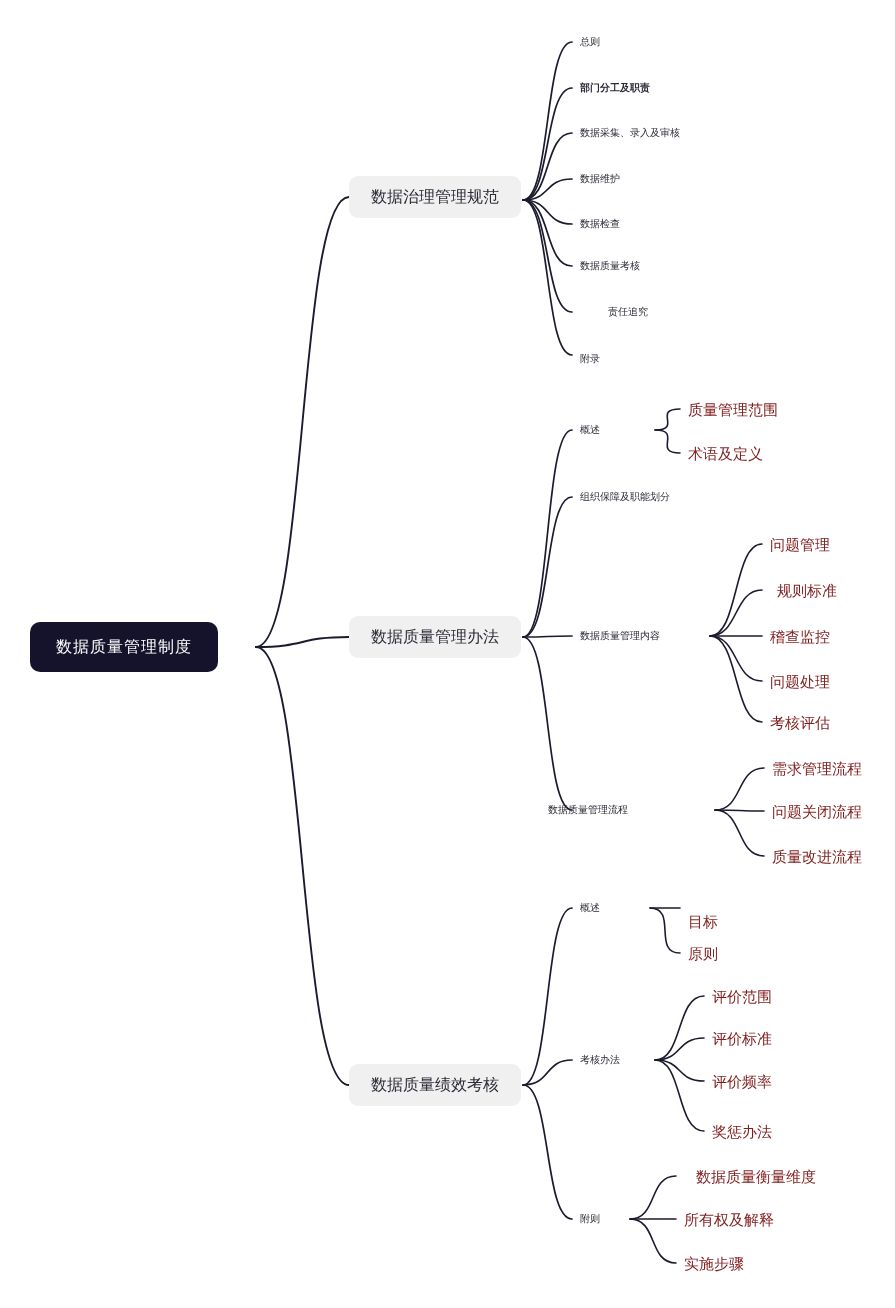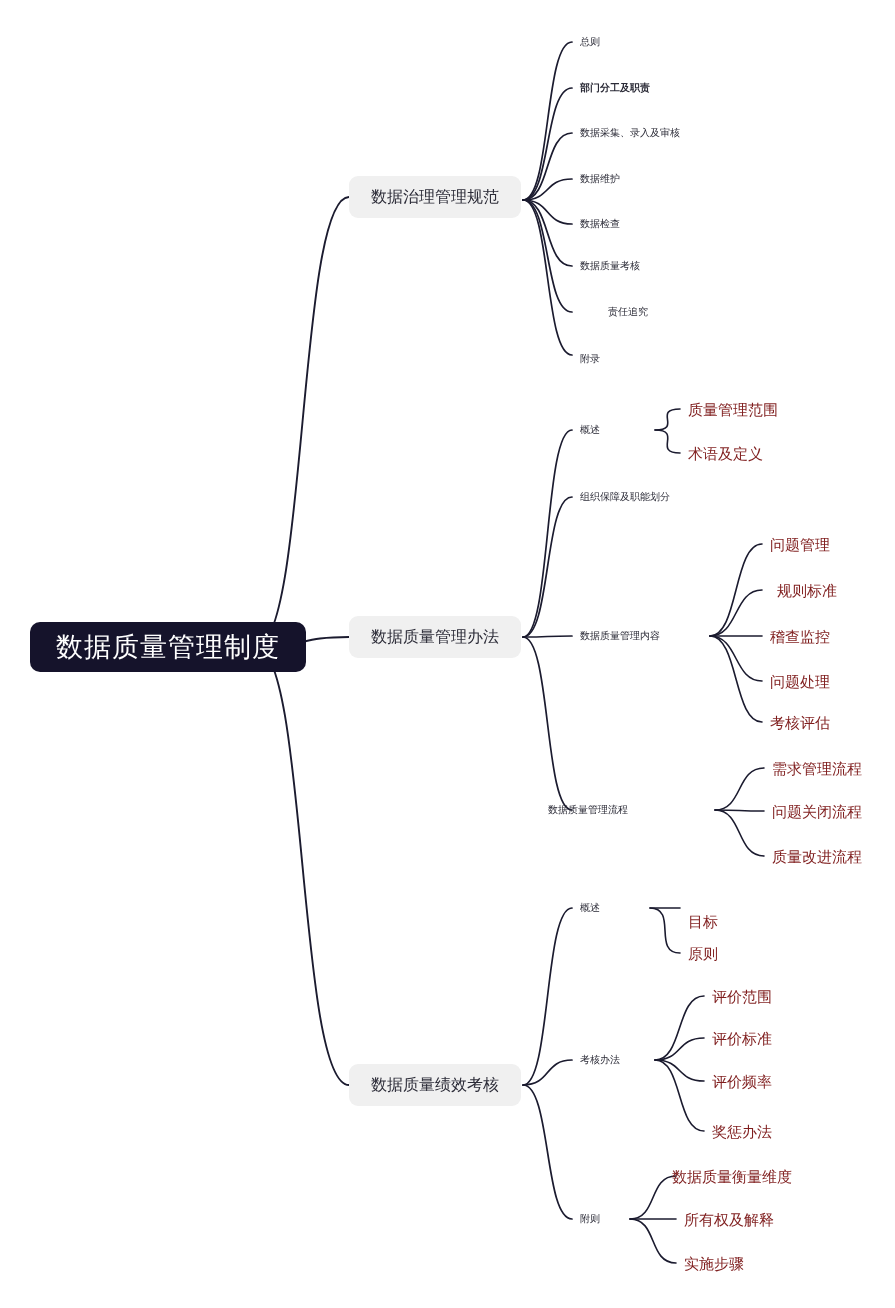--- a/index.html
+++ b/index.html
@@ -38,7 +38,7 @@
     background: #15132b;
     color: #ffffff;
     border-radius: 10px;
-    font-size: 27px;
+    font-size: 16px;
     letter-spacing: 1px;
     padding: 0 26px;
     height: 50px;

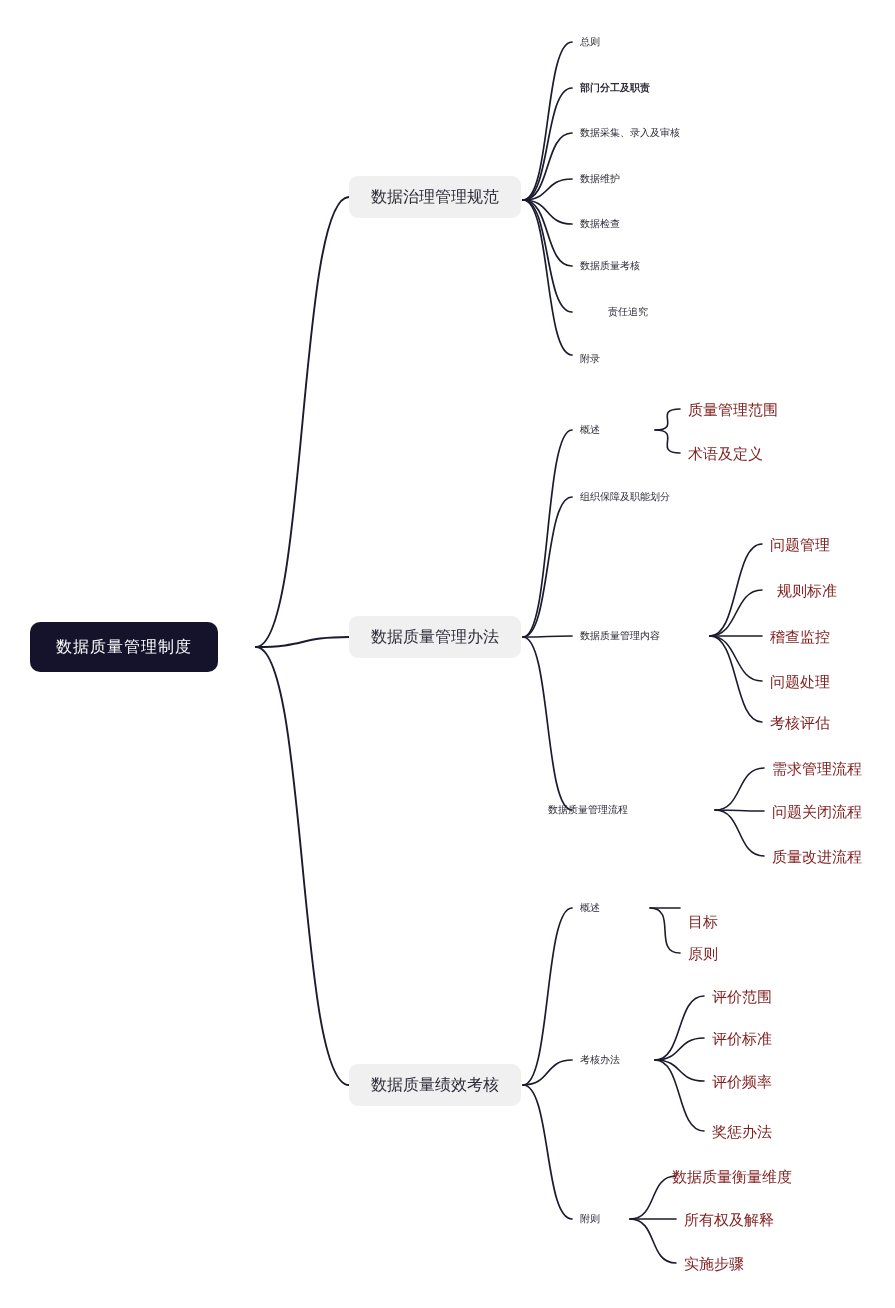--- a/index.html
+++ b/index.html
@@ -146,7 +146,7 @@
       <div class="node node-leaf" style="left: 712px; top: 1081px; transform: translateY(-50%);">评价频率</div>
       <div class="node node-leaf" style="left: 712px; top: 1131px; transform: translateY(-50%);">奖惩办法</div>
       <div class="node node-sub" style="left: 580px; top: 1219px; transform: translateY(-50%);">附则</div>
-      <div class="node node-leaf" style="left: 672px; top: 1176px; transform: translateY(-50%); text-align: center;">数据质量衡量维度</div>
+      <div class="node node-leaf" style="left: 696px; top: 1176px; transform: translateY(-50%); text-align: center;">数据质量衡量维度</div>
       <div class="node node-leaf" style="left: 684px; top: 1219px; transform: translateY(-50%);">所有权及解释</div>
       <div class="node node-leaf" style="left: 684px; top: 1263px; transform: translateY(-50%);">实施步骤</div>
     </div>

